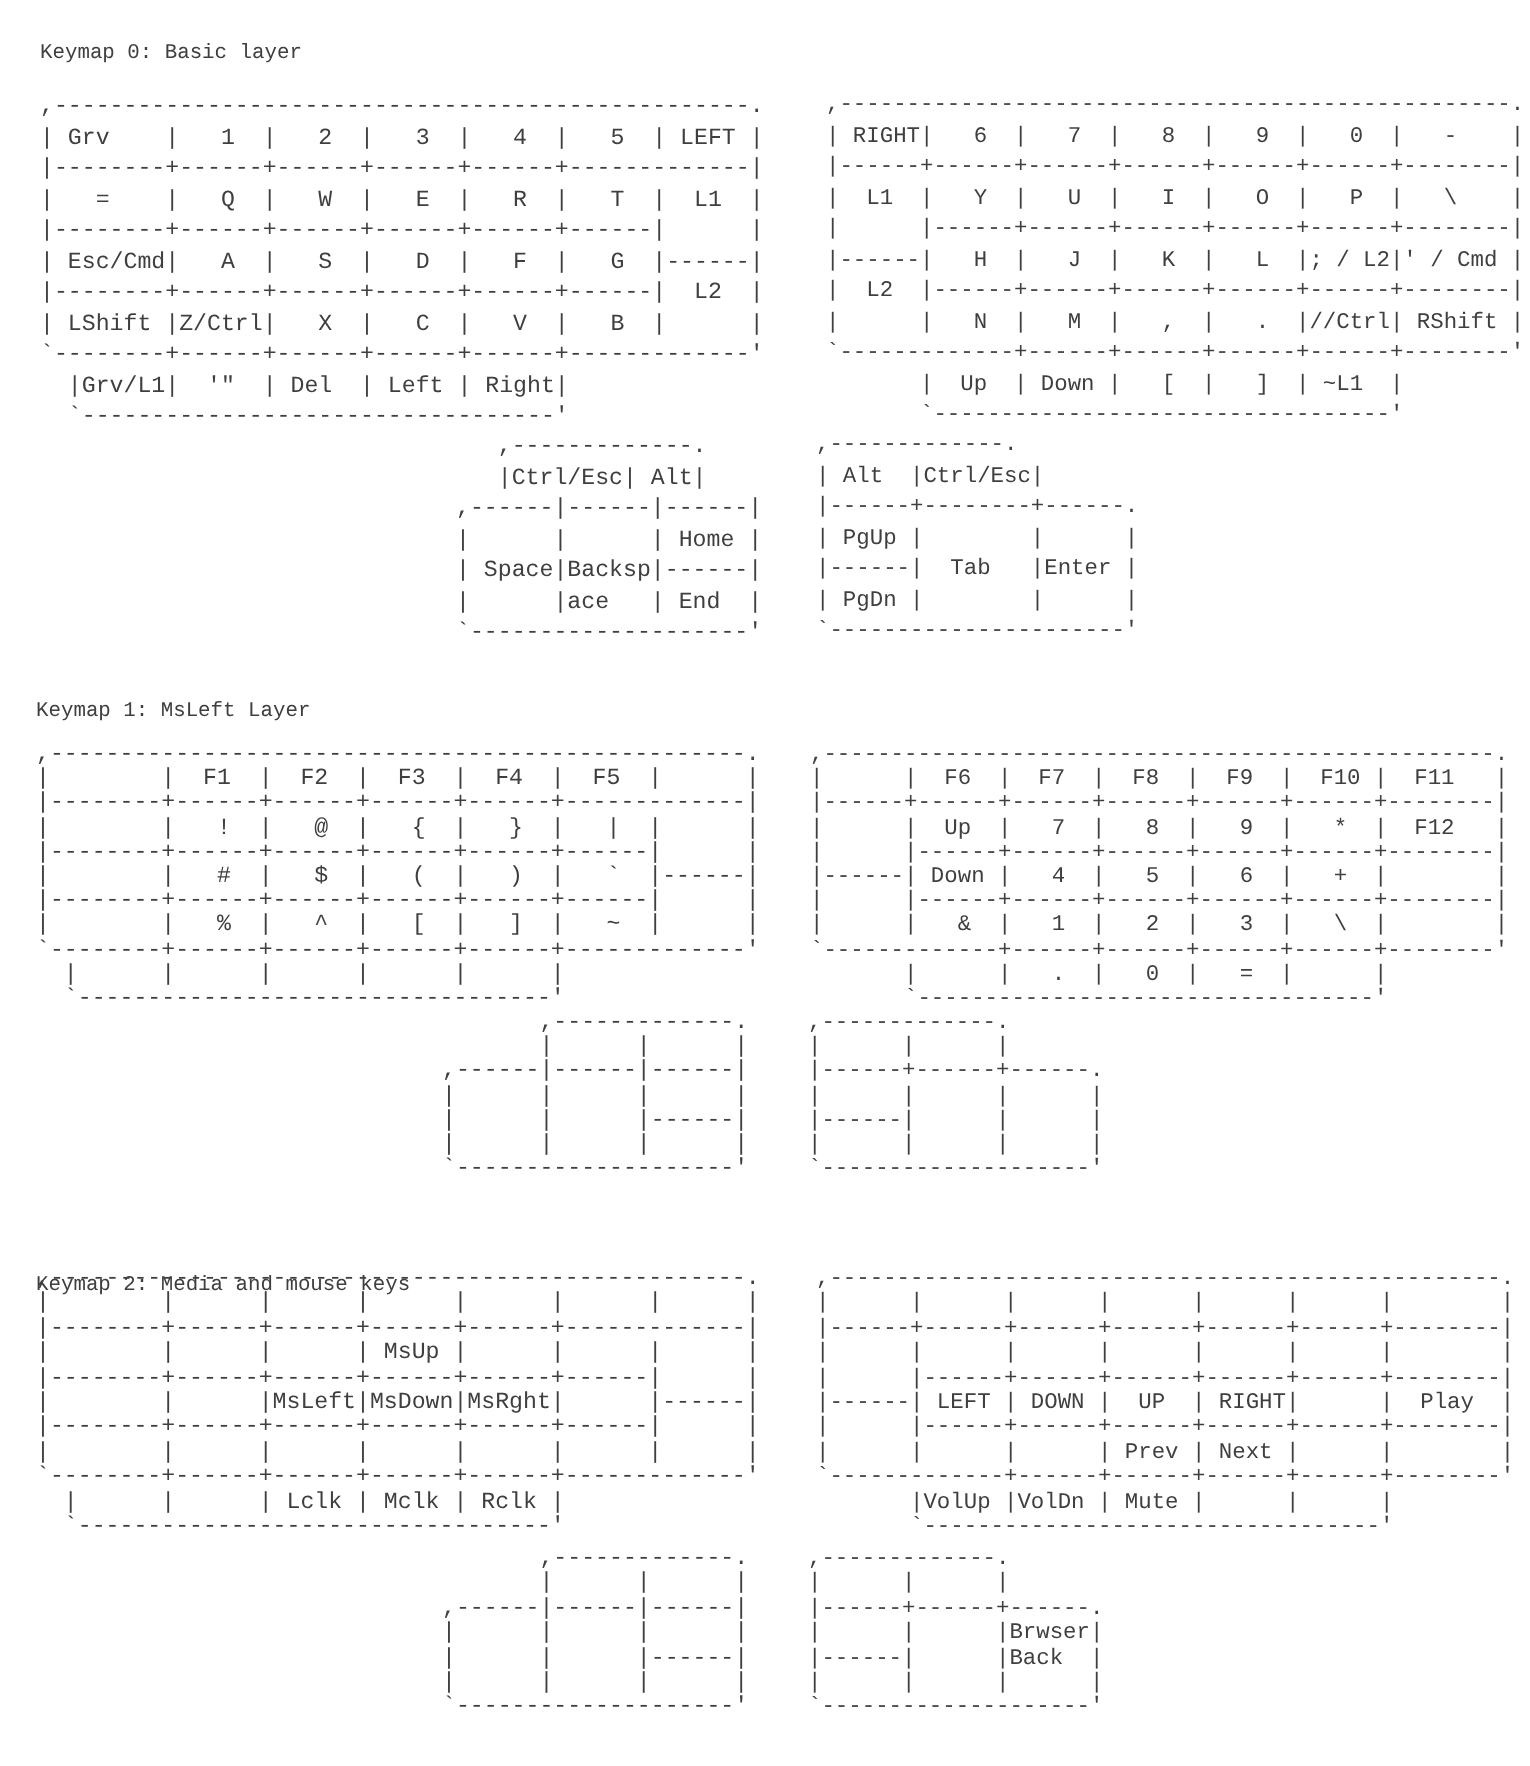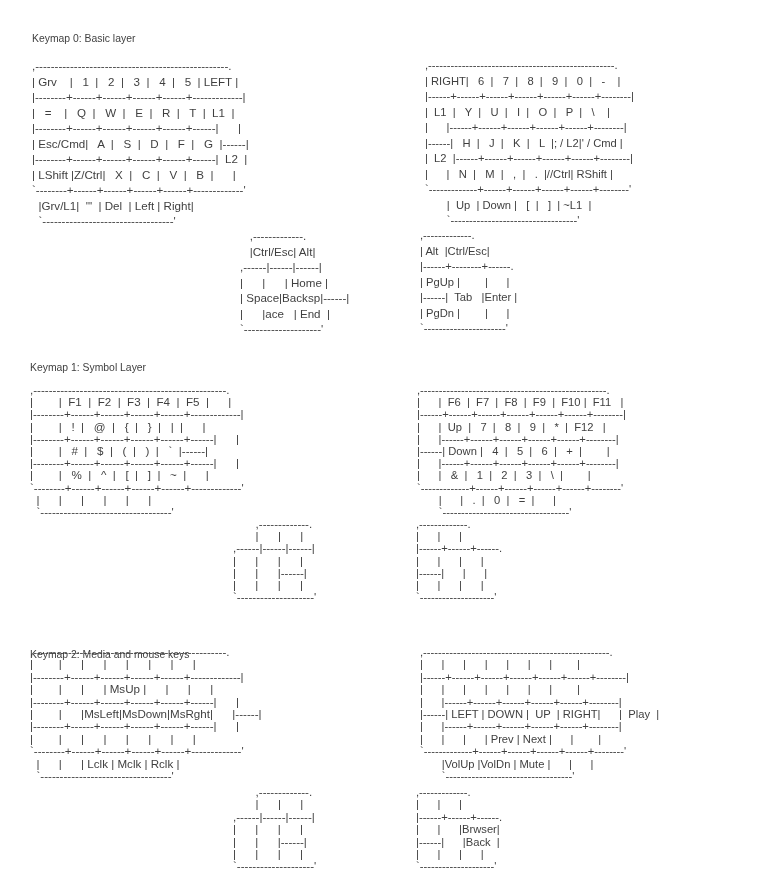--- a/index.html
+++ b/index.html
@@ -16,10 +16,10 @@
   }
   pre {
     position: absolute;
-    margin: 12px;
+    margin: 0;
     padding: 0;
     color: #3f3f3f;
-    font-family: Liberation Sans, sans-serif;
+    font-family: Liberation Mono, monospace;
     white-space: pre;
   }
   

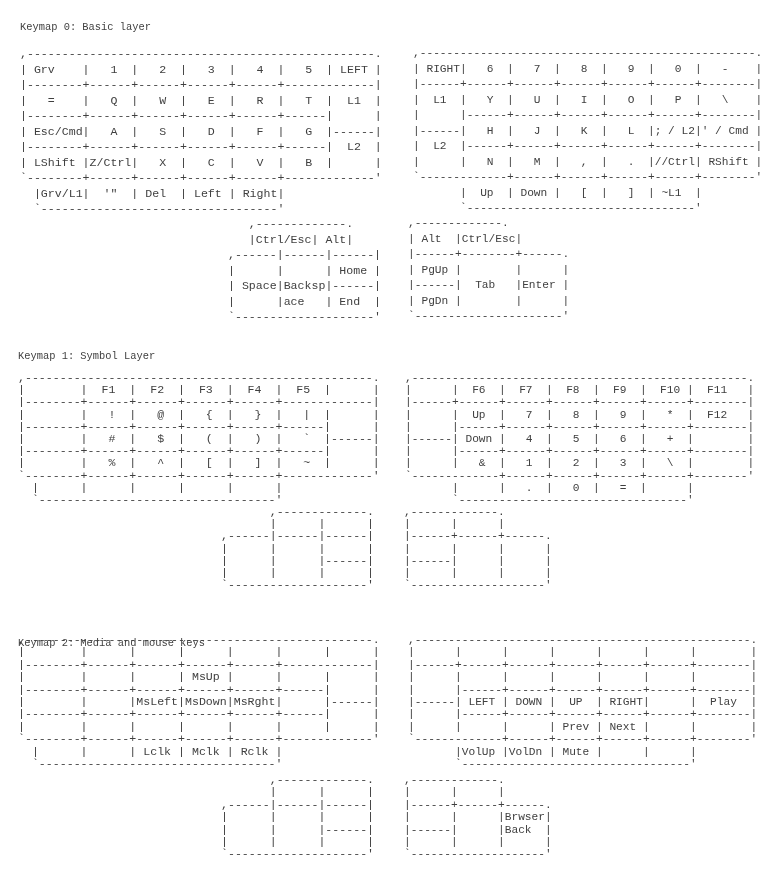--- a/index.html
+++ b/index.html
@@ -79,7 +79,7 @@
   </section>
 
   <section>
-    <pre class="ft" style="left:18px; top:349px">Keymap 1: Symbol Layer</pre>
+    <pre class="ft" style="left:18px; top:349px">Keymap 1: MsLeft Layer</pre>
     <pre class="fa h1" style="left:18px; top:372px">,--------------------------------------------------.
 |        |  F1  |  F2  |  F3  |  F4  |  F5  |      |
 |--------+------+------+------+------+-------------|

